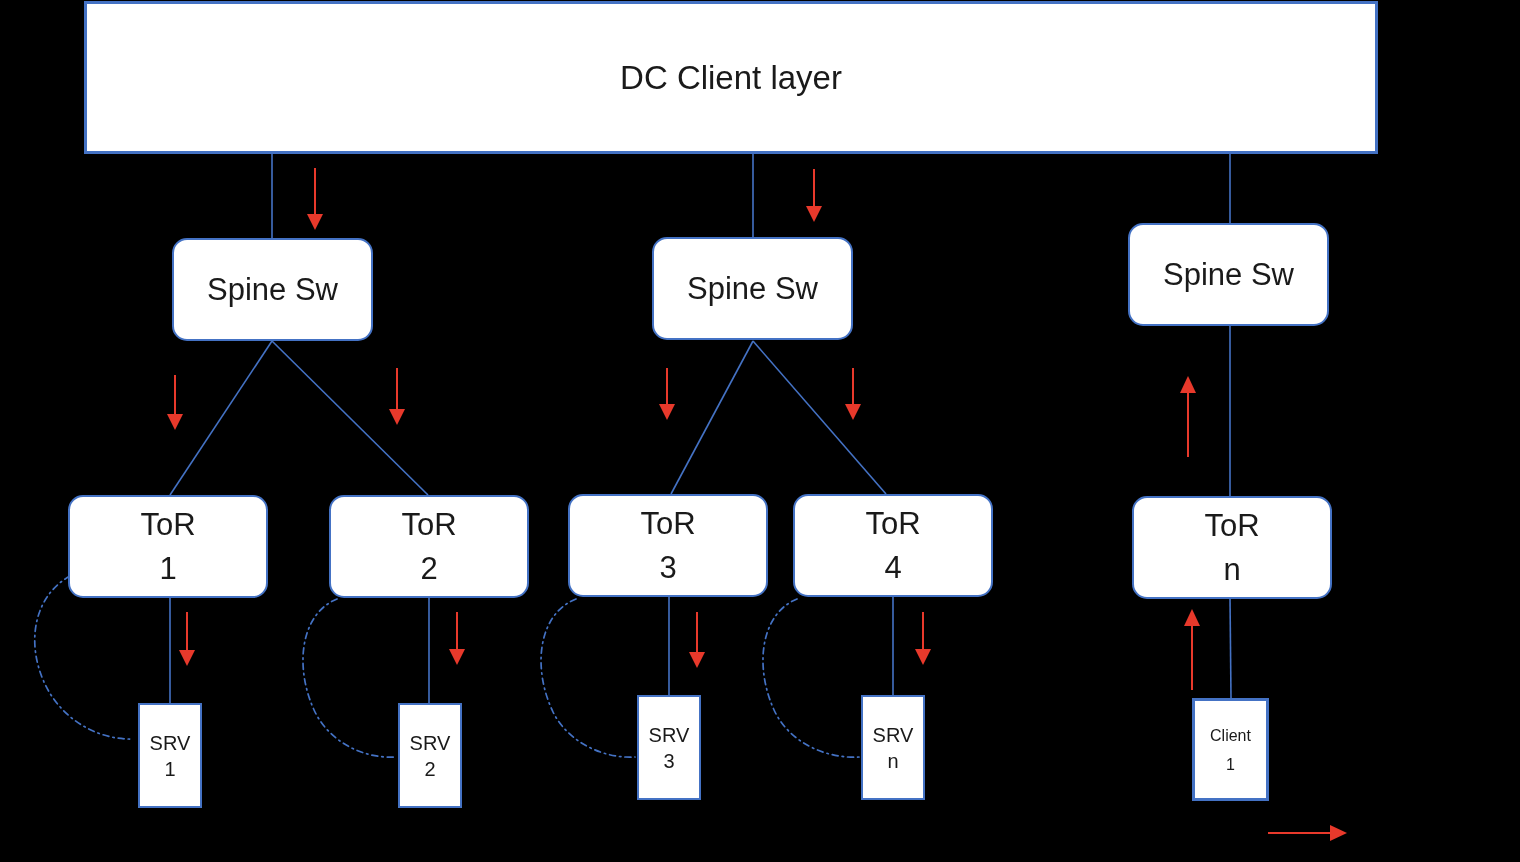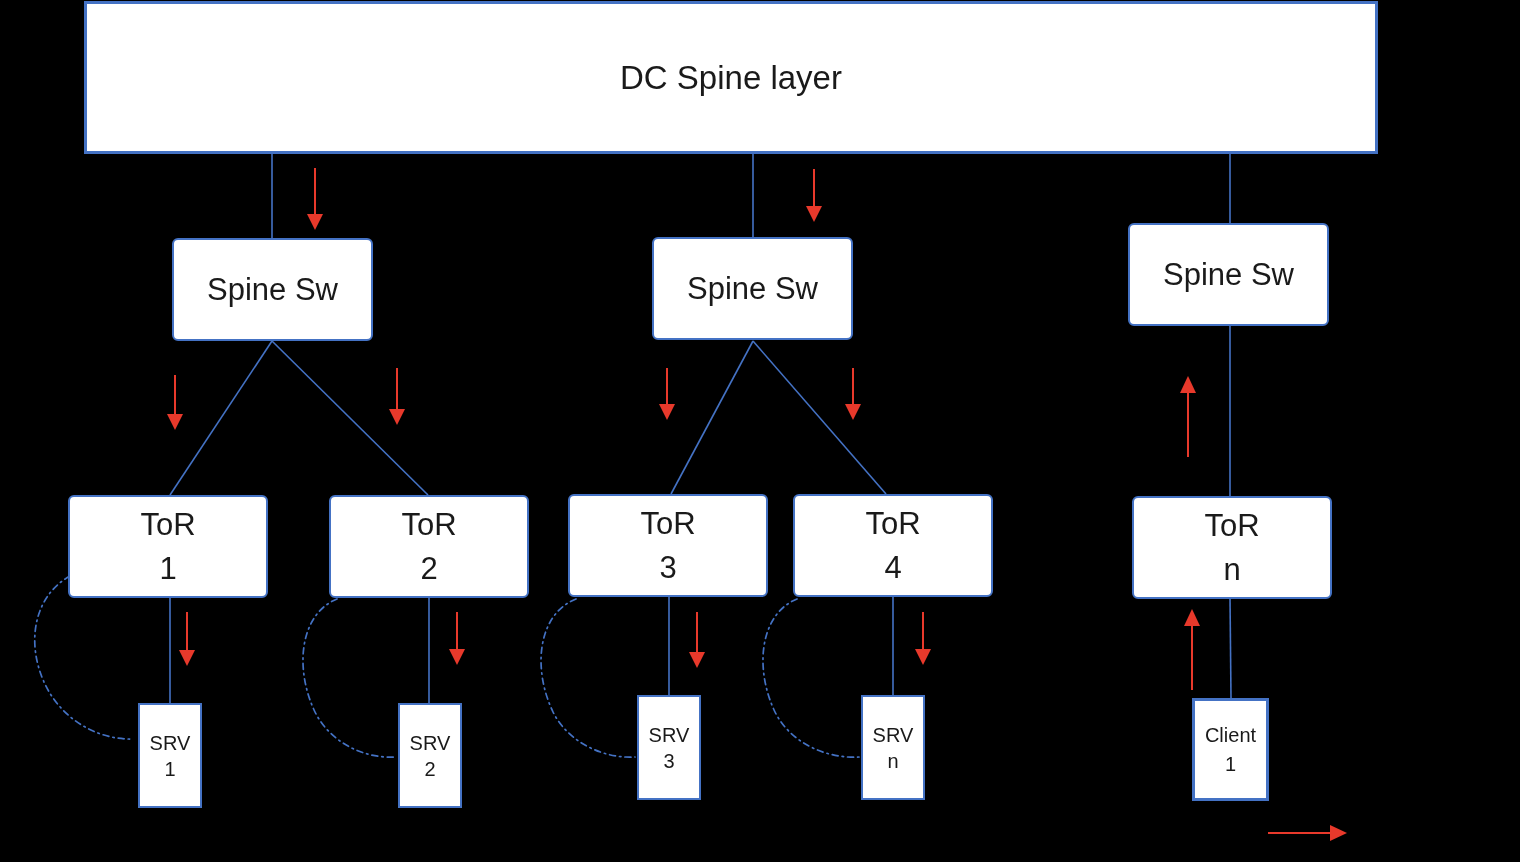--- a/index.html
+++ b/index.html
@@ -130,7 +130,7 @@
   </svg>
 
   <div class="box fabric-box">
-    <span class="lbl">DC Spine layer</span>
+    <span class="lbl">DC Client layer</span>
   </div>
 
   <div class="box rounded spine-box spine-1">

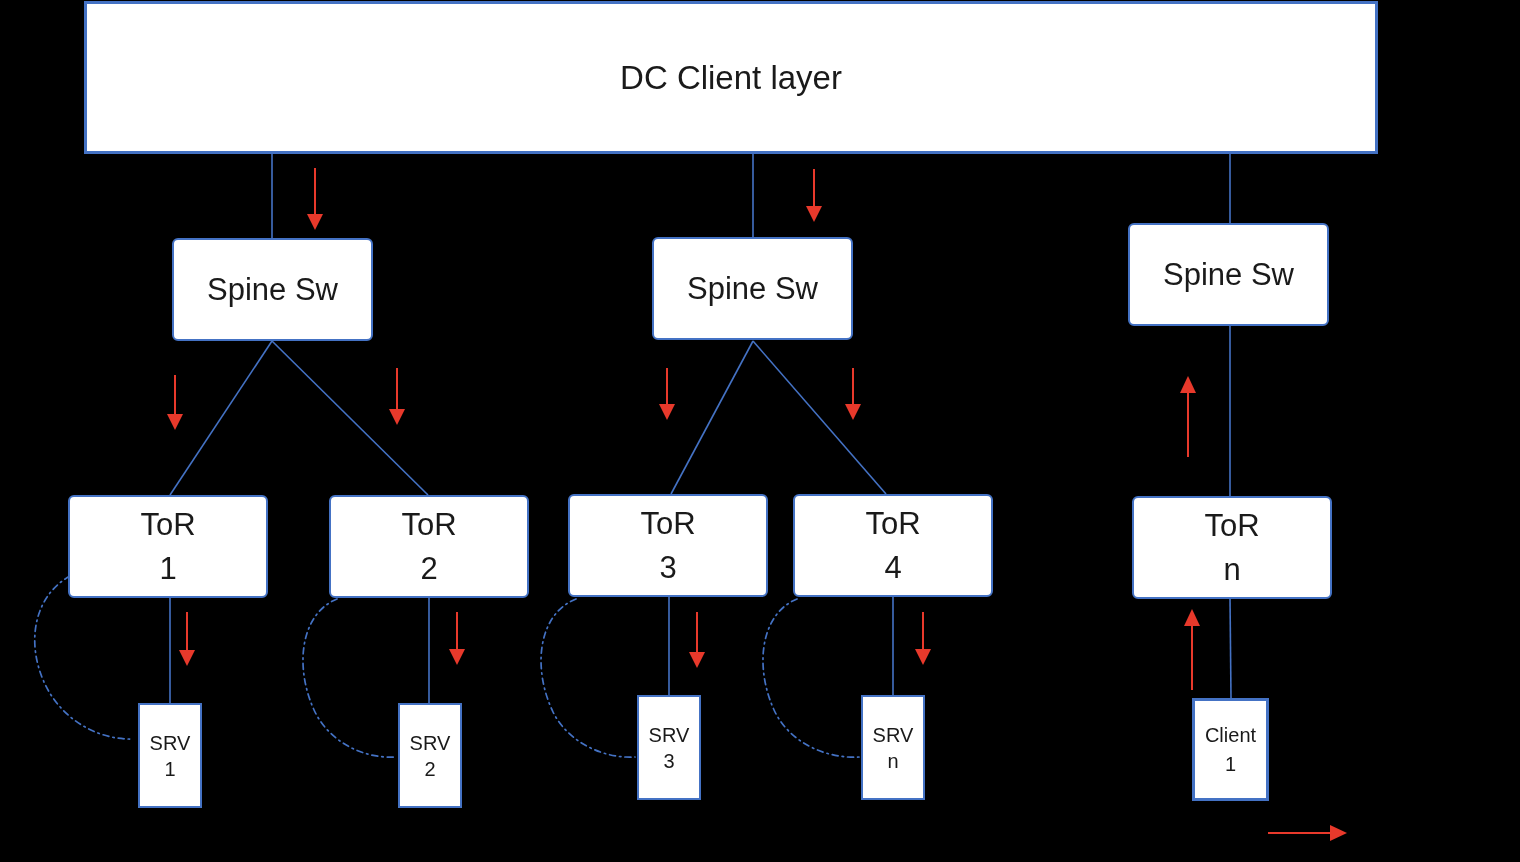--- a/index.html
+++ b/index.html
@@ -25,7 +25,7 @@
     display:flex;flex-direction:column;align-items:center;justify-content:center;
     text-align:center;
   }
-  .rounded{border-radius:6px;}
+  .rounded{border-radius:15px;}
   .fabric-box{left:84px;top:1px;width:1294px;height:153px;border-width:3px;font-size:33px;}
   .spine-box{width:201px;height:103px;font-size:31px;}
   .spine-1{left:172px;top:238px;}

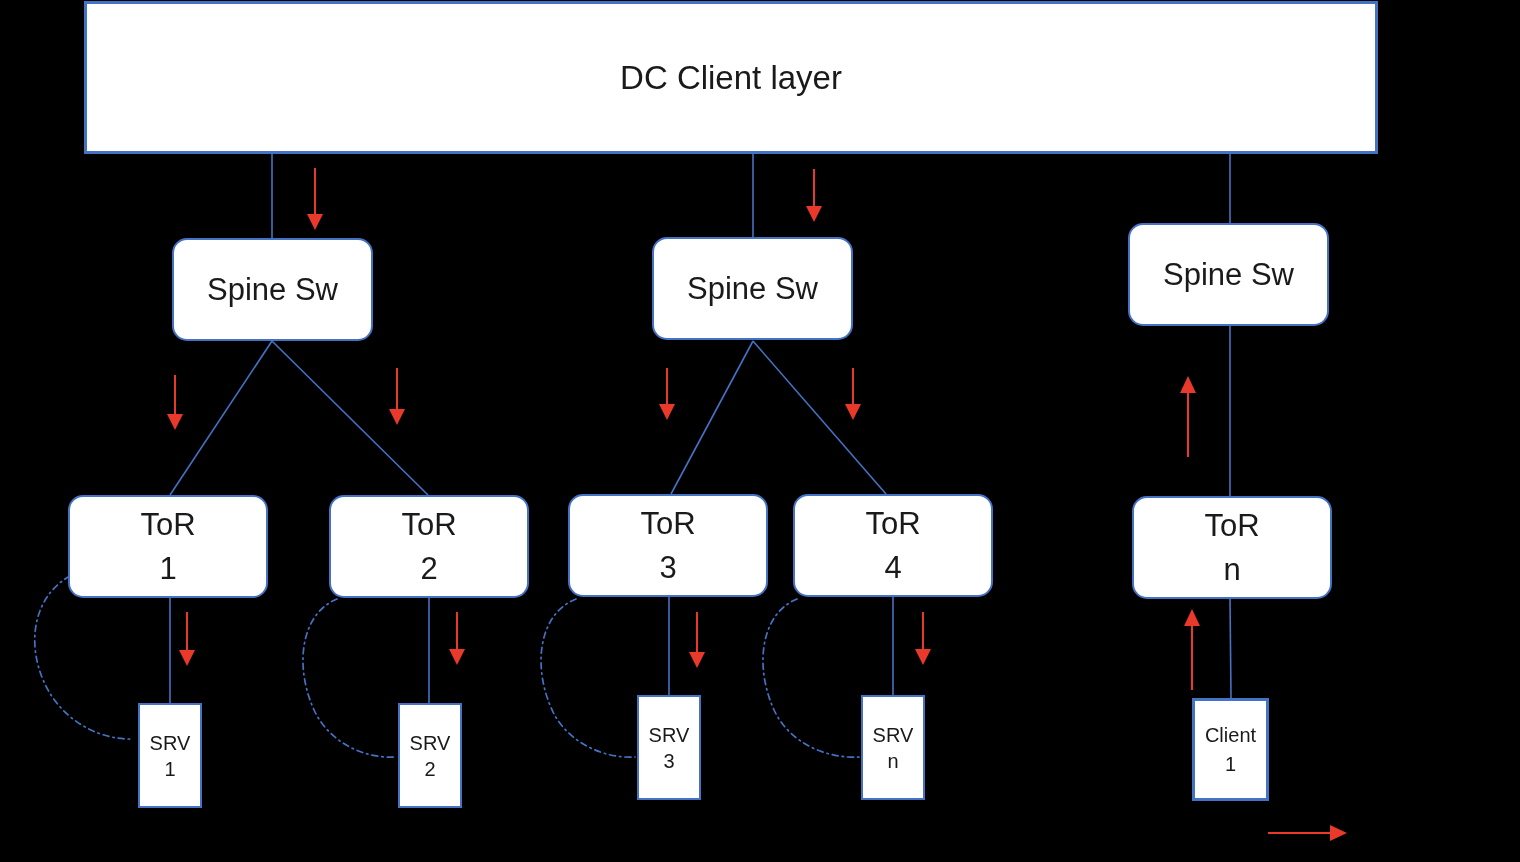--- a/index.html
+++ b/index.html
@@ -42,7 +42,7 @@
   .srv-2{left:398px;top:703px;}
   .srv-3{left:637px;top:695px;}
   .srv-n{left:861px;top:695px;}
-  .client-box{left:1192px;top:698px;width:77px;height:103px;font-size:20px;line-height:29px;border-width:3px;}
+  .client-box{left:1192px;top:698px;width:77px;height:103px;font-size:16px;line-height:29px;border-width:3px;}
   .lbl{display:block;}
 </style>
 </head>

